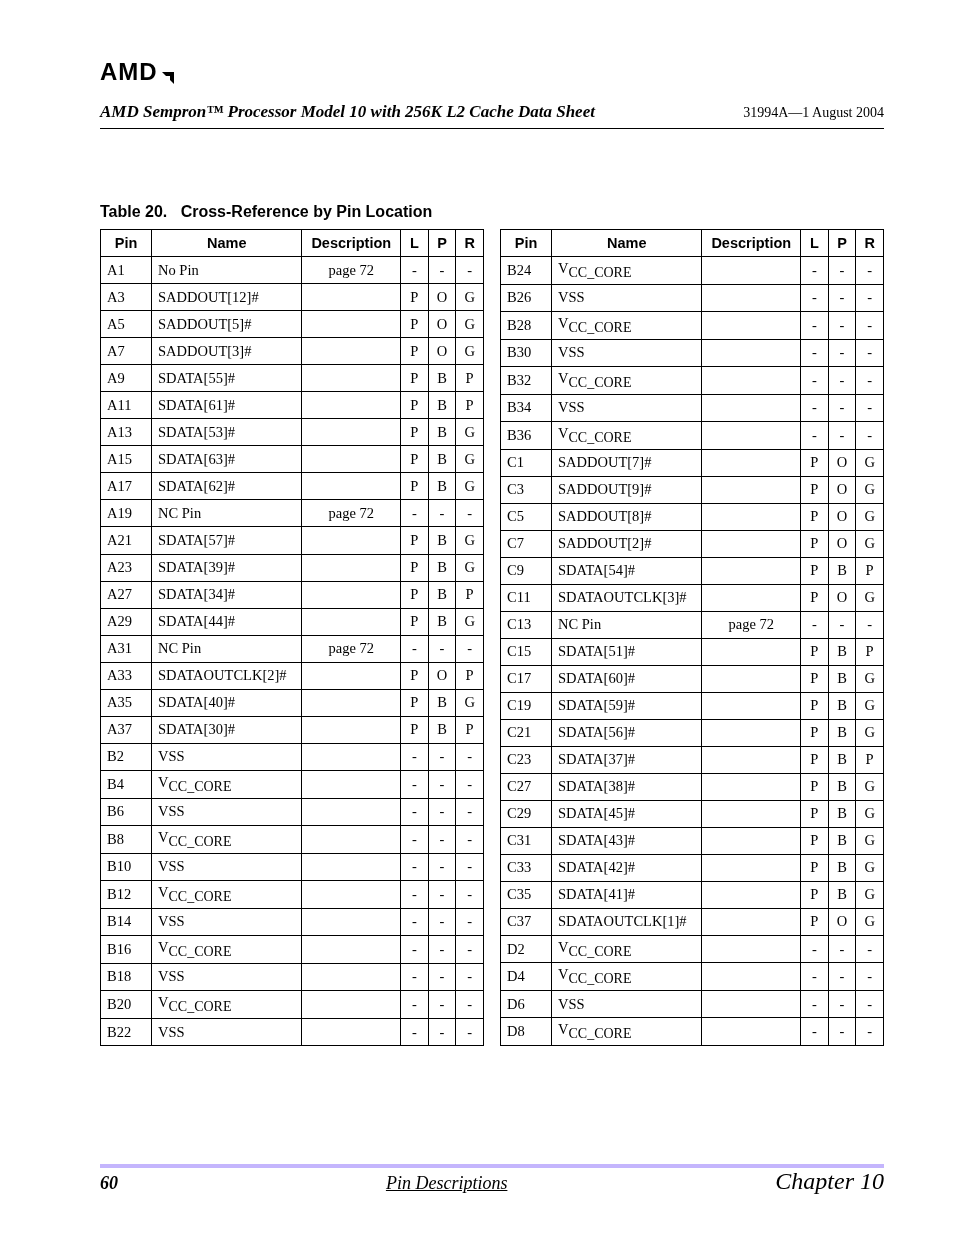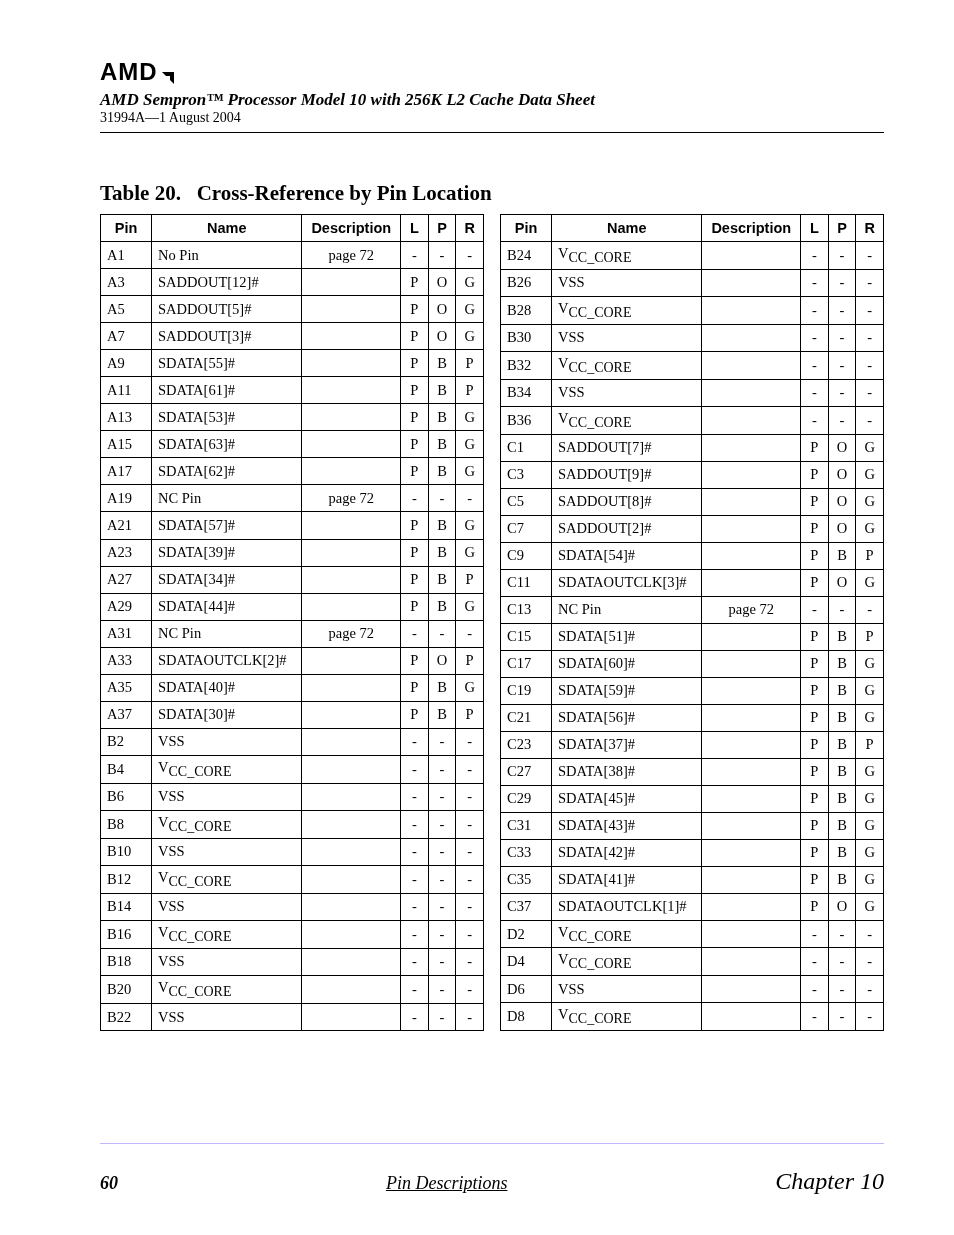--- a/index.html
+++ b/index.html
@@ -36,8 +36,7 @@
     display: flex;
     justify-content: space-between;
     align-items: baseline;
-    margin-top: 4px;
-    flex-direction: column;
+    margin-top: 16px;
   }
   .doc-title {
     font-style: italic;

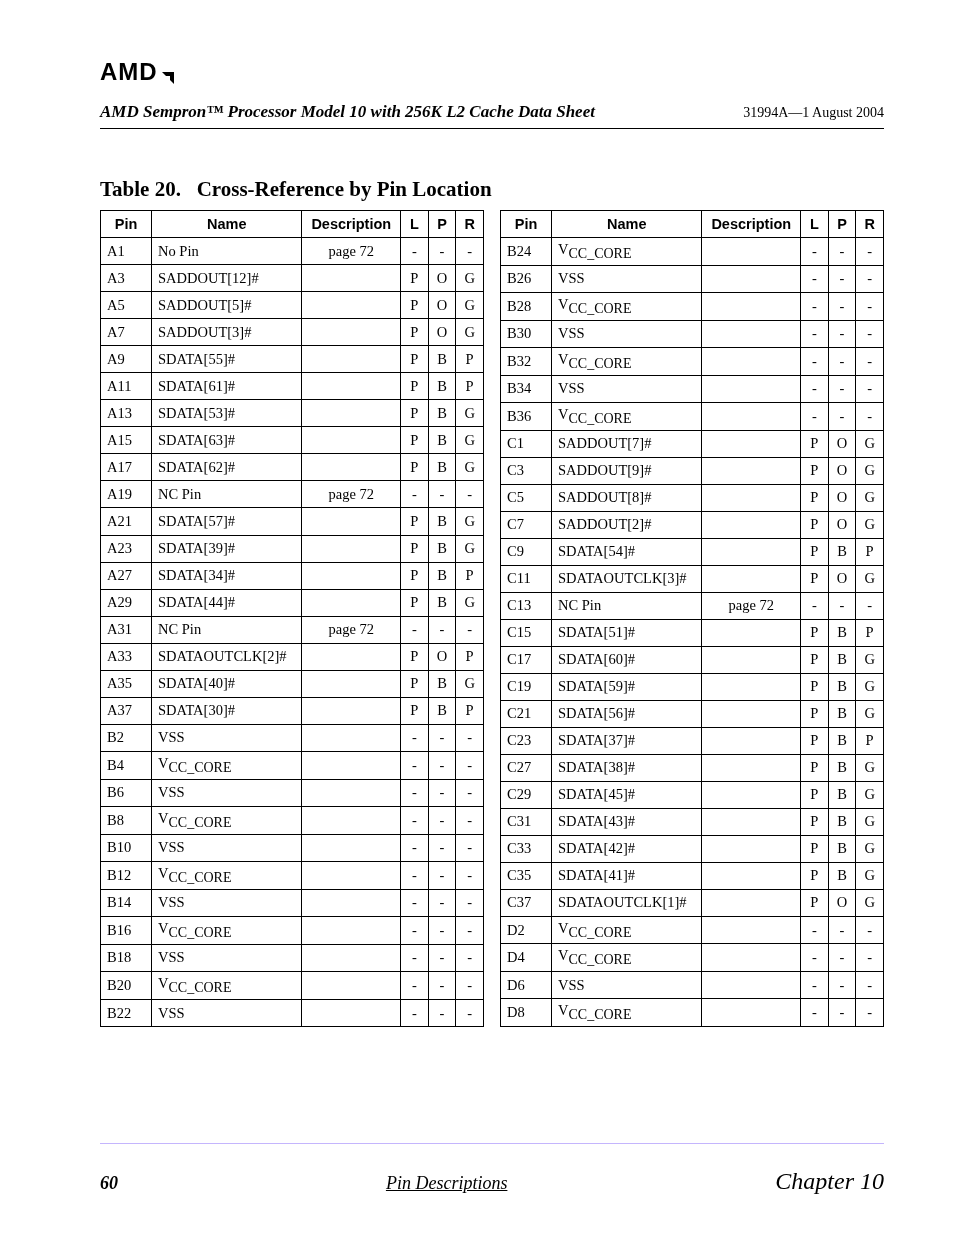--- a/index.html
+++ b/index.html
@@ -52,10 +52,10 @@
     margin: 6px 0 0 0;
   }
   .table-caption {
-    font-family: Liberation Serif, serif;
+    font-family: Liberation Sans, sans-serif;
     font-weight: bold;
-    font-size: 21px;
-    margin-top: 48px;
+    font-size: 16px;
+    margin-top: 74px;
     margin-bottom: 8px;
   }
   .tables-row {

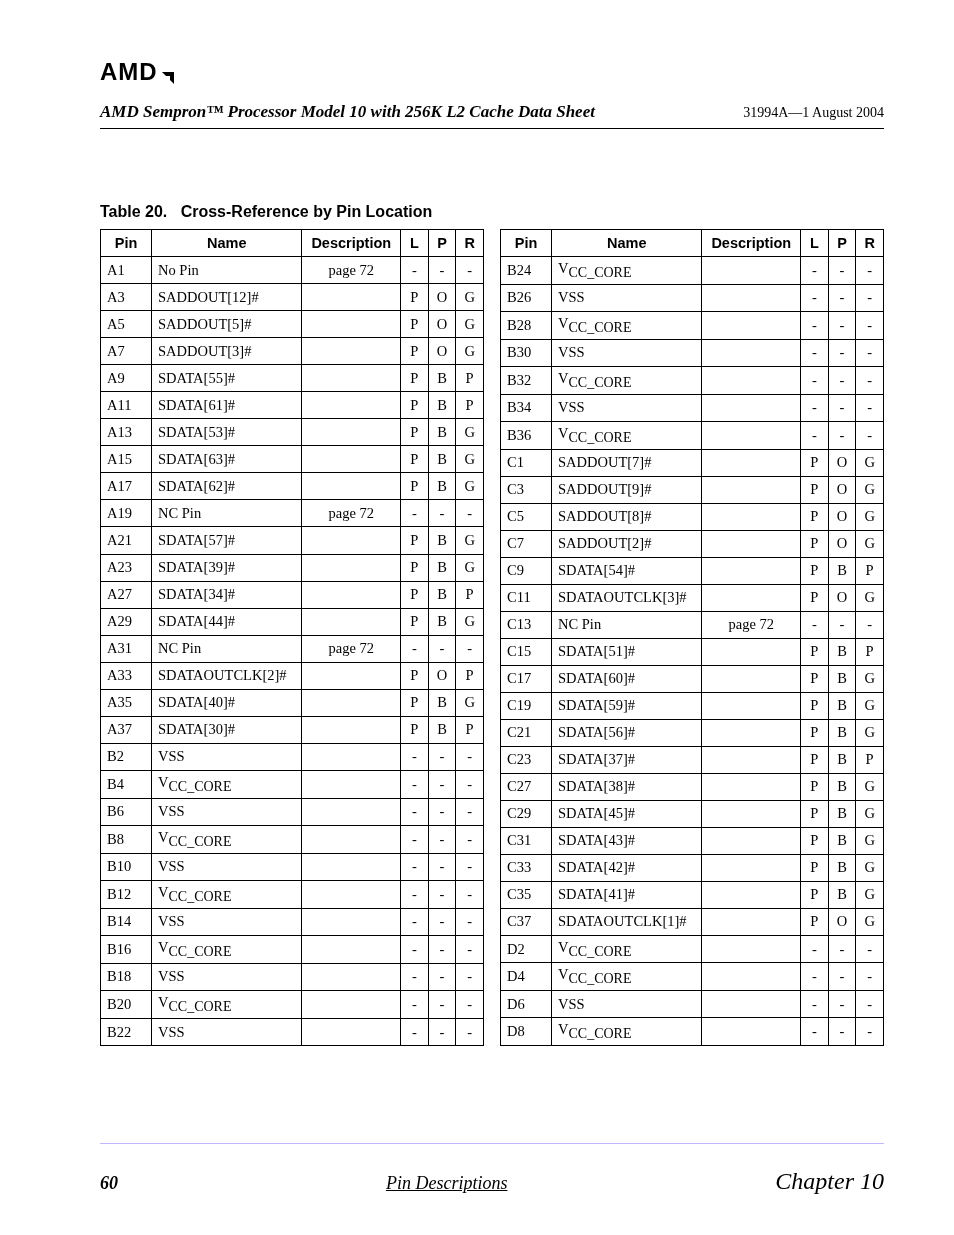--- a/index.html
+++ b/index.html
@@ -95,8 +95,8 @@
     display: flex;
     justify-content: space-between;
     align-items: baseline;
-    border-top: 1px solid #c4b5fd;
-    padding-top: 24px;
+    border-top: 4px solid #c4b5fd;
+    padding-top: 0;
     margin-top: 20px;
   }
   .footer .pg {

